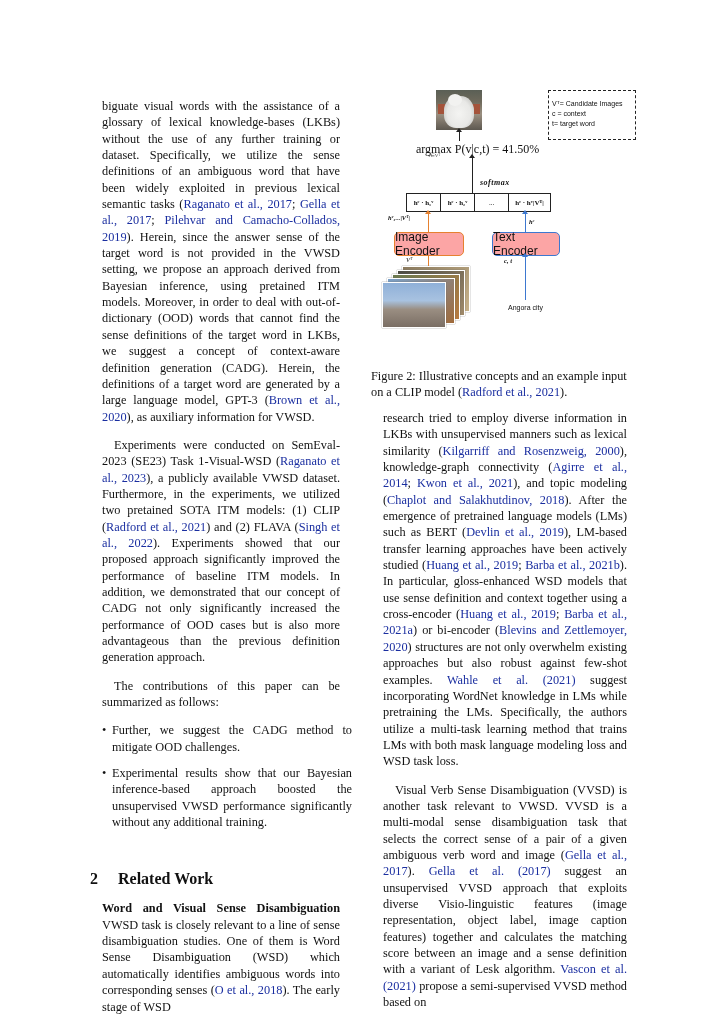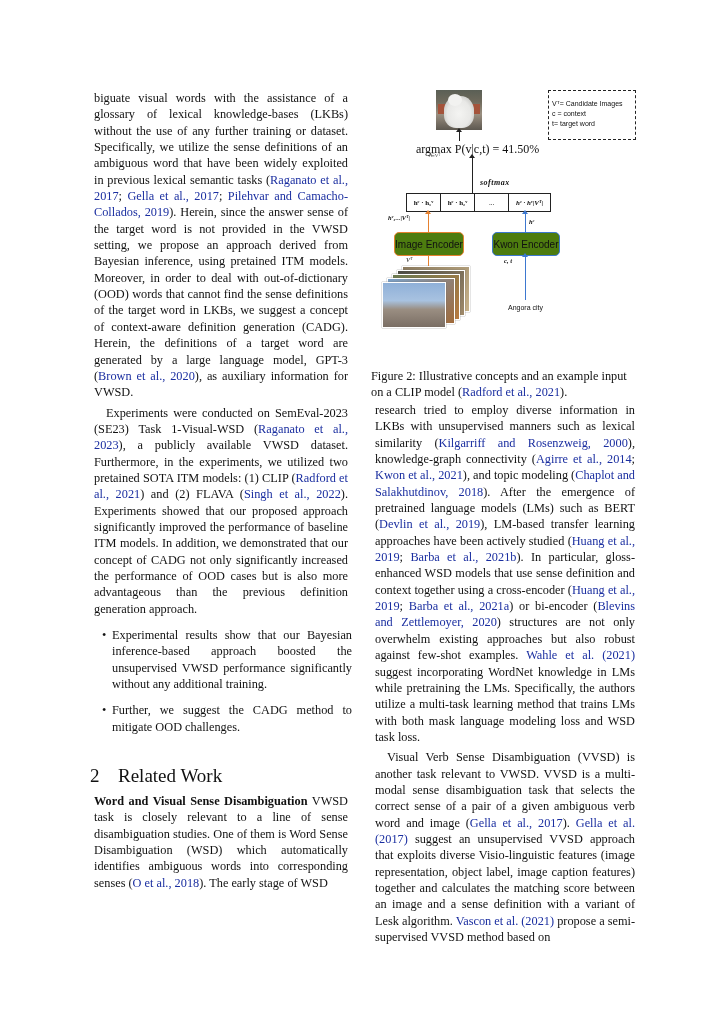--- a/index.html
+++ b/index.html
@@ -5,7 +5,7 @@
   html, body { margin: 0; padding: 0; background: #ffffff; }
   body { width: 724px; height: 1024px; position: relative; overflow: hidden; font-family: "Liberation Serif", serif; color: #111; }
   .col { position: absolute; font-size: 12.3px; line-height: 16.35px; text-align: justify; hyphens: manual; }
-  .col p { margin: 4px; }
+  .col p { margin: 12px; }
   .indent { text-indent: 12px; }
   .left { left: 90px; top: 86px; width: 262px; }
   .right { left: 371px; top: 398px; width: 268px; }

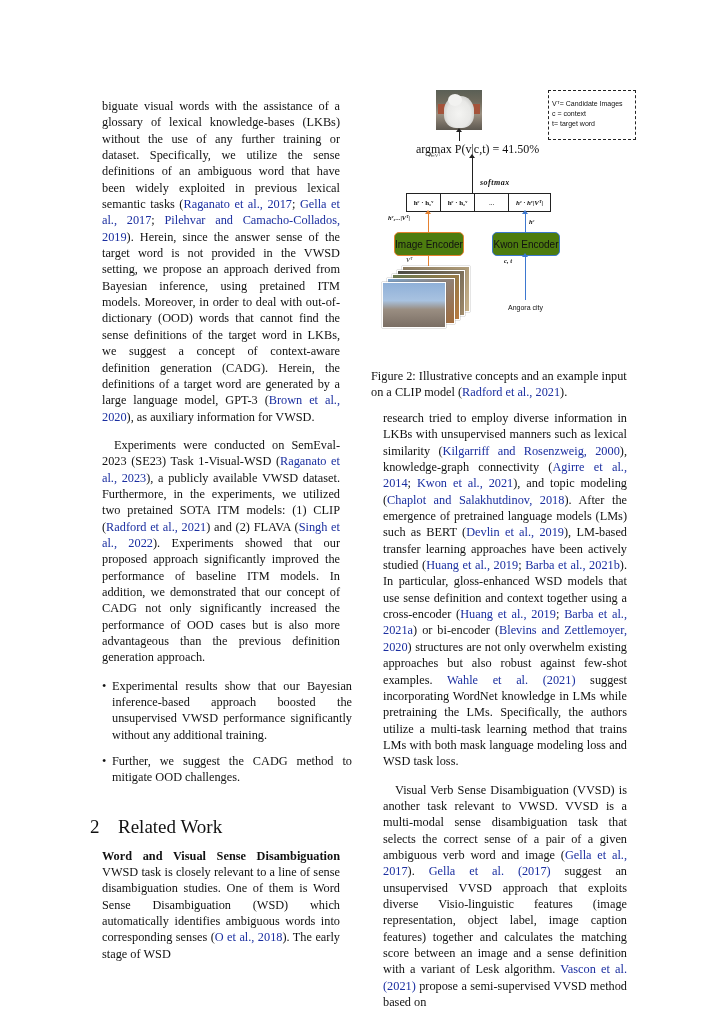--- a/index.html
+++ b/index.html
@@ -85,7 +85,7 @@
     <div class="score-cell" style="width:33px;">hᶜ · h₁ᵛ</div>
     <div class="score-cell" style="width:33px;">hᶜ · h₂ᵛ</div>
     <div class="score-cell" style="width:33px;font-weight:normal;">...</div>
-    <div class="score-cell" style="width:41px;font-style:italic;">hᶜ · hᵛ|Vᵀ|</div>
+    <div class="score-cell" style="width:41px;">hᶜ · hᵛ|Vᵀ|</div>
   </div>
 
   <div class="fig-el arrow-v" style="left:58px;top:130px;height:20px;background:#e6812f;"></div>

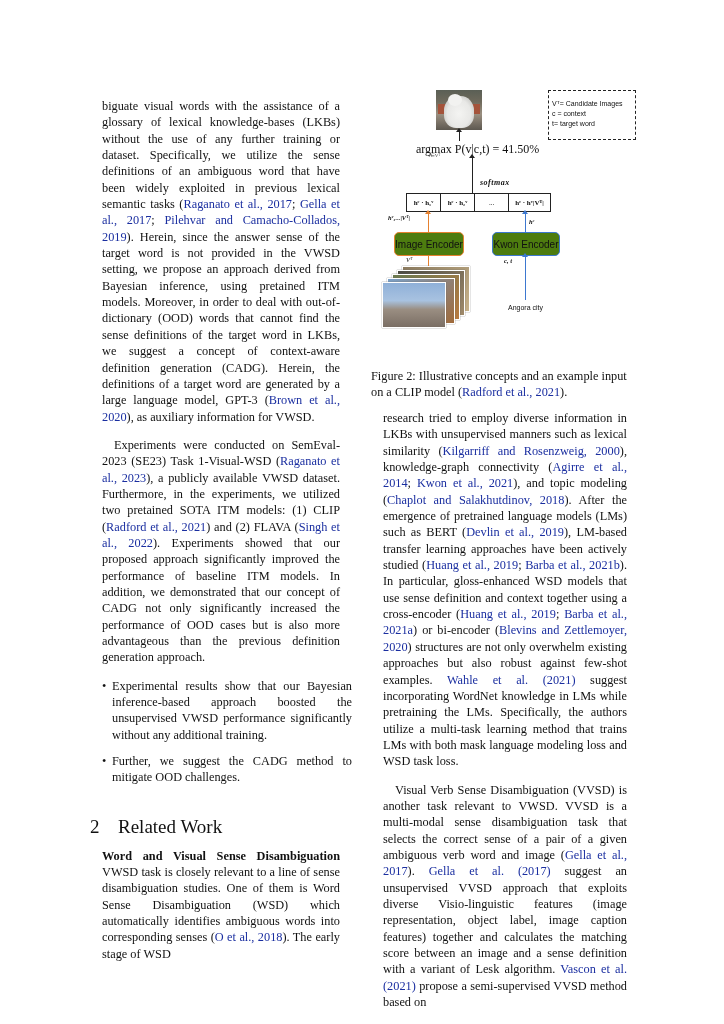--- a/index.html
+++ b/index.html
@@ -32,7 +32,7 @@
   .score-row { left: 36px; top: 111px; display: flex; border: 1px solid #222; height: 17px; justify-content: center; }
   .score-cell { font-size: 7px; font-weight: bold; display: flex; align-items: center; justify-content: center; border-right: 1px solid #222; white-space: nowrap; }
   .score-cell:last-child { border-right: none; }
-  .encoder { height: 22px; border-radius: 5px; background: #4d7c0f; font-family: "Liberation Sans", sans-serif; font-size: 10px; display: flex; align-items: center; justify-content: center; }
+  .encoder { height: 22px; border-radius: 5px; background: #fca5a5; font-family: "Liberation Sans", sans-serif; font-size: 12px; display: flex; align-items: center; justify-content: center; }
   .img-enc { left: 24px; top: 150px; width: 68px; border: 1.5px solid #e6812f; }
   .txt-enc { left: 122px; top: 150px; width: 66px; border: 1.5px solid #3d78d0; }
   .small-lbl { font-size: 6.5px; font-weight: bold; font-style: italic; white-space: nowrap; }

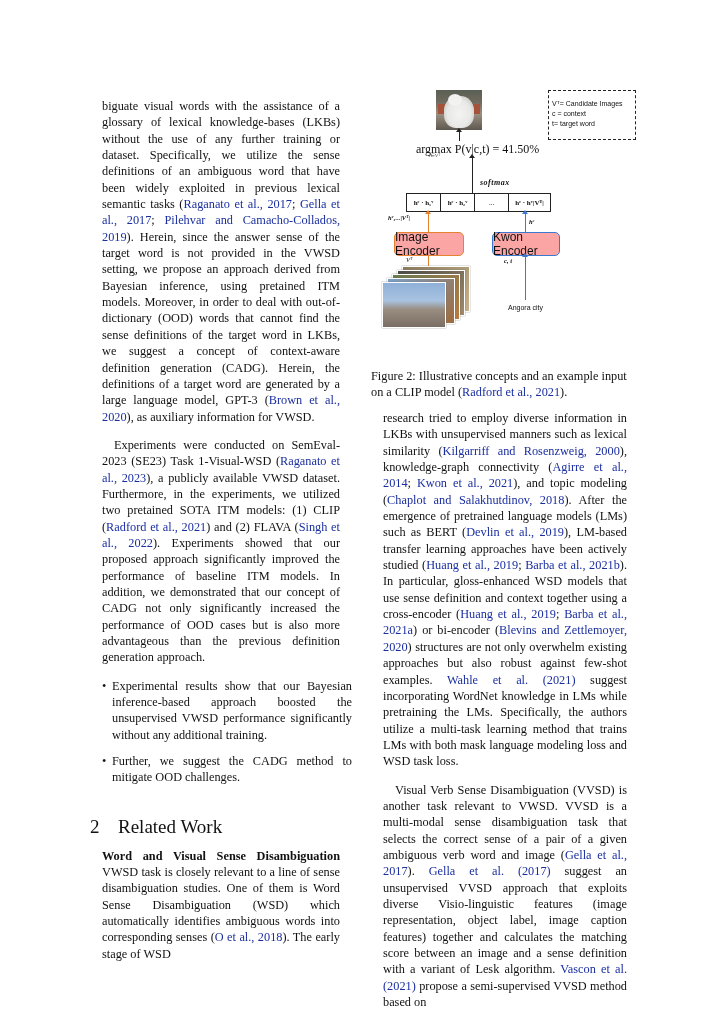--- a/index.html
+++ b/index.html
@@ -104,7 +104,7 @@
   <div class="fig-el arrow-v" style="left:155px;top:130px;height:20px;background:#3d78d0;"></div>
   <div class="fig-el" style="left:152px;top:128px;width:0;height:0;border-left:3px solid transparent;border-right:3px solid transparent;border-bottom:4px solid #3d78d0;"></div>
   <div class="fig-el small-lbl" style="left:159px;top:136px;">hᶜ</div>
-  <div class="fig-el encoder txt-enc">Kwon Encoder</div>
+  <div class="fig-el encoder txt-enc">Text Encoder</div>
   <div class="fig-el arrow-v" style="left:155px;top:173px;height:45px;background:#3d78d0;"></div>
   <div class="fig-el" style="left:152px;top:171px;width:0;height:0;border-left:3px solid transparent;border-right:3px solid transparent;border-bottom:4px solid #3d78d0;"></div>
   <div class="fig-el small-lbl" style="left:134px;top:175px;">c, t</div>

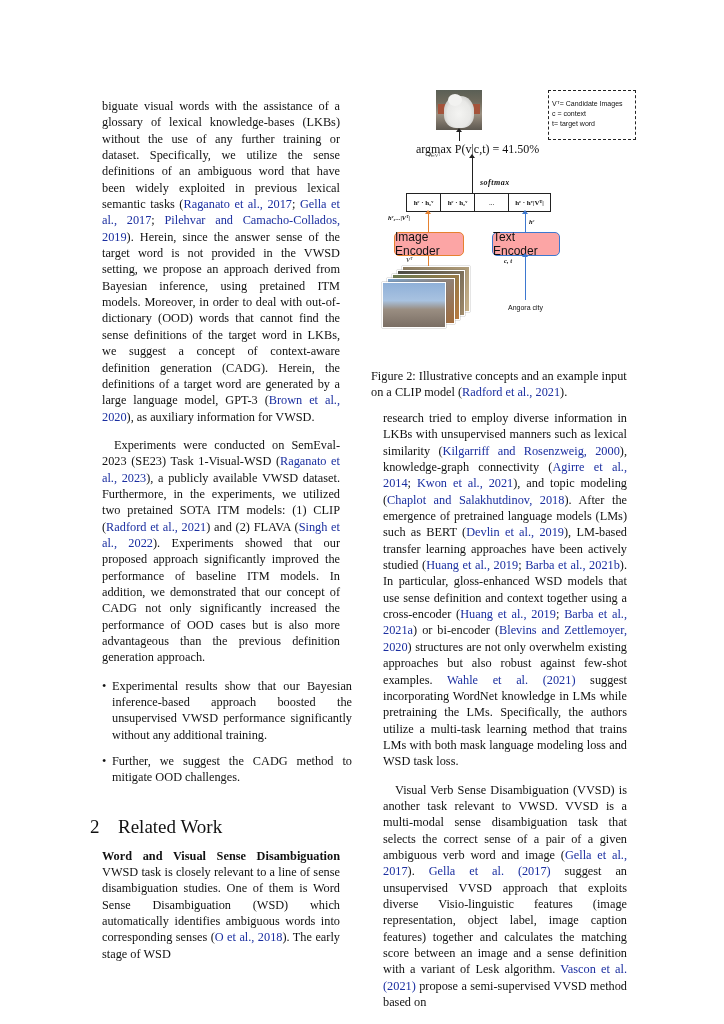--- a/index.html
+++ b/index.html
@@ -46,6 +46,7 @@
 <div class="col left">
   <p>biguate visual words with the assistance of a glossary of lexical knowledge-bases (LKBs) without the use of any further training or dataset. Specifically, we utilize the sense definitions of an ambiguous word that have been widely exploited in previous lexical semantic tasks (<span class="cite">Raganato et al., 2017</span>; <span class="cite">Gella et al., 2017</span>; <span class="cite">Pilehvar and Camacho-Collados, 2019</span>). Herein, since the answer sense of the target word is not provided in the VWSD setting, we propose an approach derived from Bayesian inference, using pretained ITM models. Moreover, in order to deal with out-of-dictionary (OOD) words that cannot find the sense definitions of the target word in LKBs, we suggest a concept of context-aware definition generation (CADG). Herein, the definitions of a target word are generated by a large language model, GPT-3 (<span class="cite">Brown et al., 2020</span>), as auxiliary information for VWSD.</p>
   <p class="indent">Experiments were conducted on SemEval-2023 (SE23) Task 1-Visual-WSD (<span class="cite">Raganato et al., 2023</span>), a publicly available VWSD dataset. Furthermore, in the experiments, we utilized two pretained SOTA ITM models: (1) CLIP (<span class="cite">Radford et al., 2021</span>) and (2) FLAVA (<span class="cite">Singh et al., 2022</span>). Experiments showed that our proposed approach significantly improved the performance of baseline ITM models. In addition, we demonstrated that our concept of CADG not only significantly increased the performance of OOD cases but is also more advantageous than the previous definition generation approach.</p>
+  <p class="indent">The contributions of this paper can be summarized as follows:</p>
   <ul class="bullets">
     <li>Experimental results show that our Bayesian inference-based approach boosted the unsupervised VWSD performance significantly without any additional training.</li>
     <li>Further, we suggest the CADG method to mitigate OOD challenges.</li>

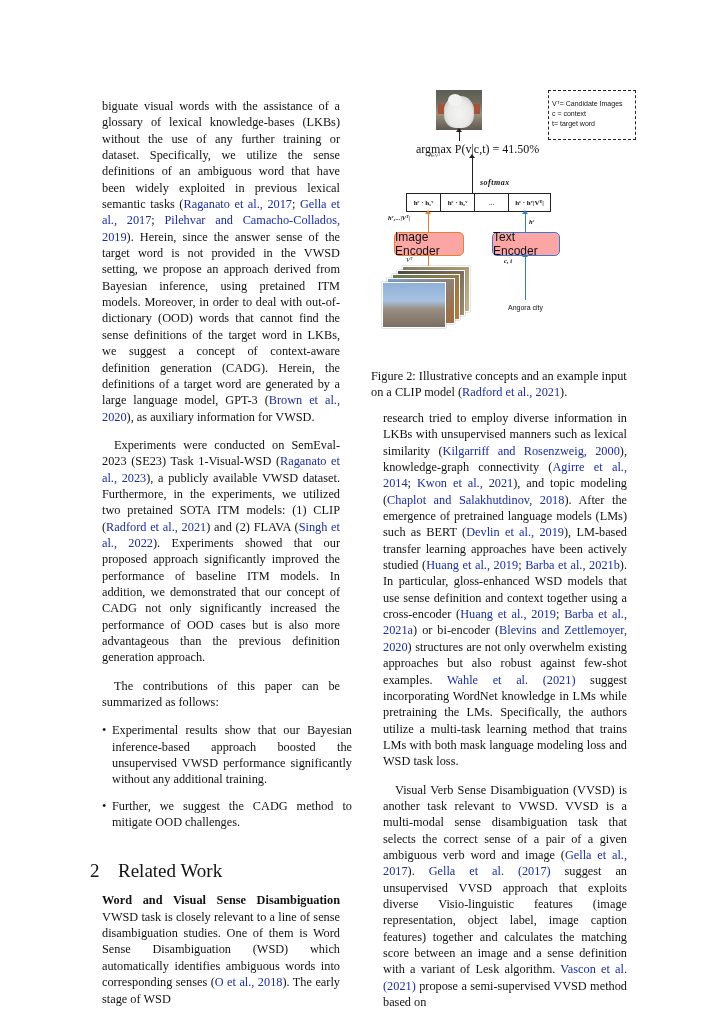--- a/index.html
+++ b/index.html
@@ -48,8 +48,8 @@
   <p class="indent">Experiments were conducted on SemEval-2023 (SE23) Task 1-Visual-WSD (<span class="cite">Raganato et al., 2023</span>), a publicly available VWSD dataset. Furthermore, in the experiments, we utilized two pretained SOTA ITM models: (1) CLIP (<span class="cite">Radford et al., 2021</span>) and (2) FLAVA (<span class="cite">Singh et al., 2022</span>). Experiments showed that our proposed approach significantly improved the performance of baseline ITM models. In addition, we demonstrated that our concept of CADG not only significantly increased the performance of OOD cases but is also more advantageous than the previous definition generation approach.</p>
   <p class="indent">The contributions of this paper can be summarized as follows:</p>
   <ul class="bullets">
+    <li>Further, we suggest the CADG method to mitigate OOD challenges.</li>
     <li>Experimental results show that our Bayesian inference-based approach boosted the unsupervised VWSD performance significantly without any additional training.</li>
-    <li>Further, we suggest the CADG method to mitigate OOD challenges.</li>
   </ul>
   <h2 class="section">
     <span class="num">2</span><span>Related Work</span>

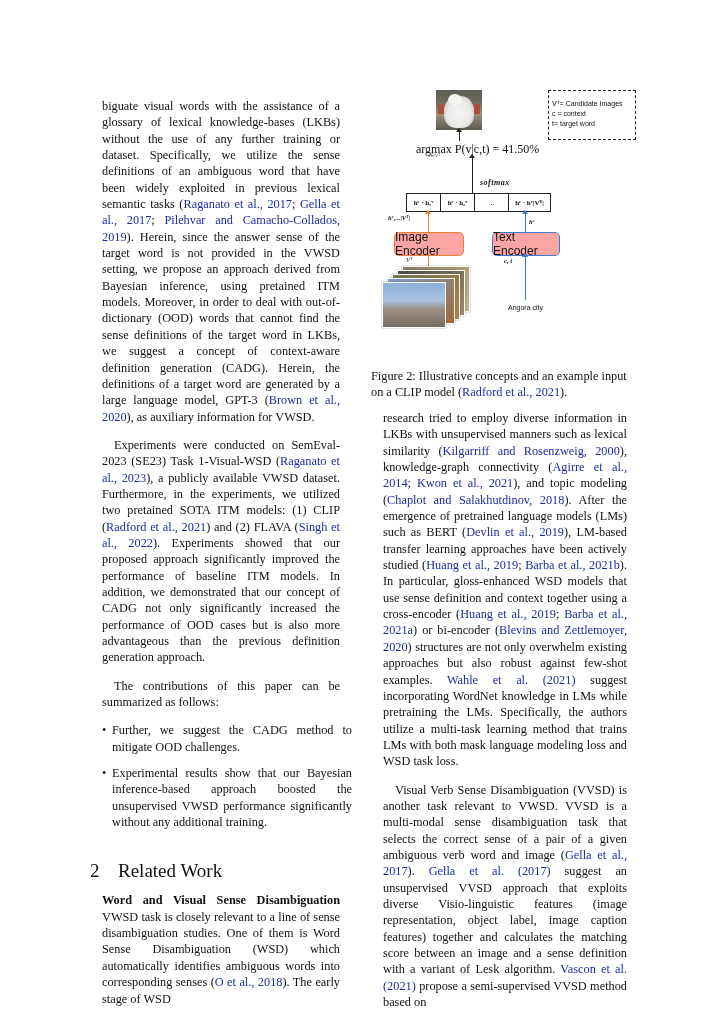--- a/index.html
+++ b/index.html
@@ -13,7 +13,7 @@
   ul.bullets { list-style: none; margin: 10px 0 0 0; padding: 0 0 0 22px; }
   ul.bullets li { position: relative; margin-bottom: 10px; }
   ul.bullets li::before { content: "•"; position: absolute; left: -10px; top: 0; }
-  h2.section { font-size: 19px; font-weight: normal; margin: 32px 0 8px 0; line-height: 18px; }
+  h2.section { font-size: 16px; font-weight: bold; margin: 40px 0 8px 0; line-height: 18px; }
   h2.section .num { display: inline-block; width: 28px; }
   .runin { font-weight: bold; }
 

